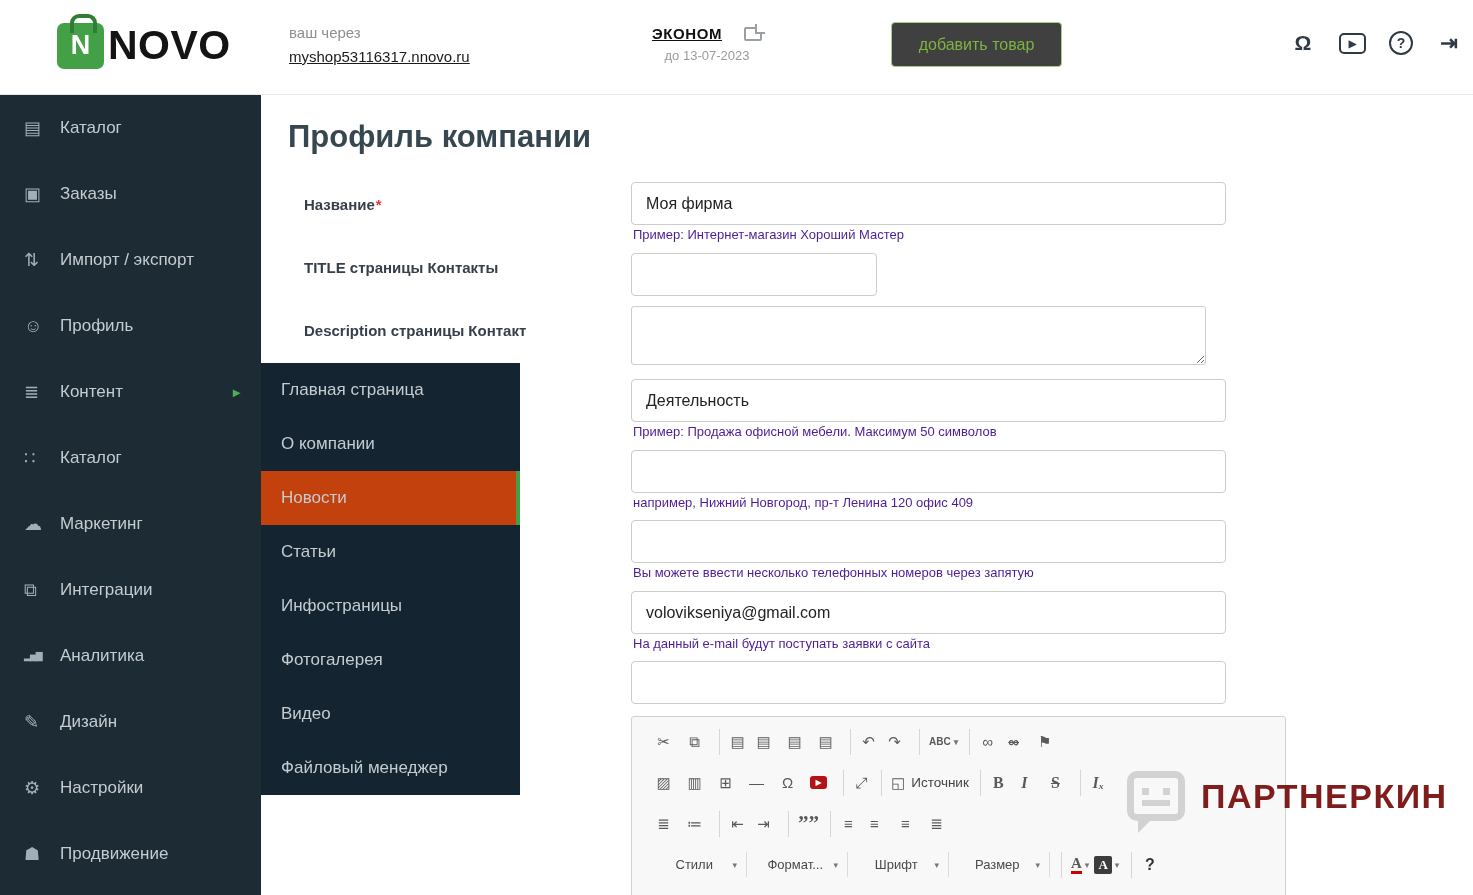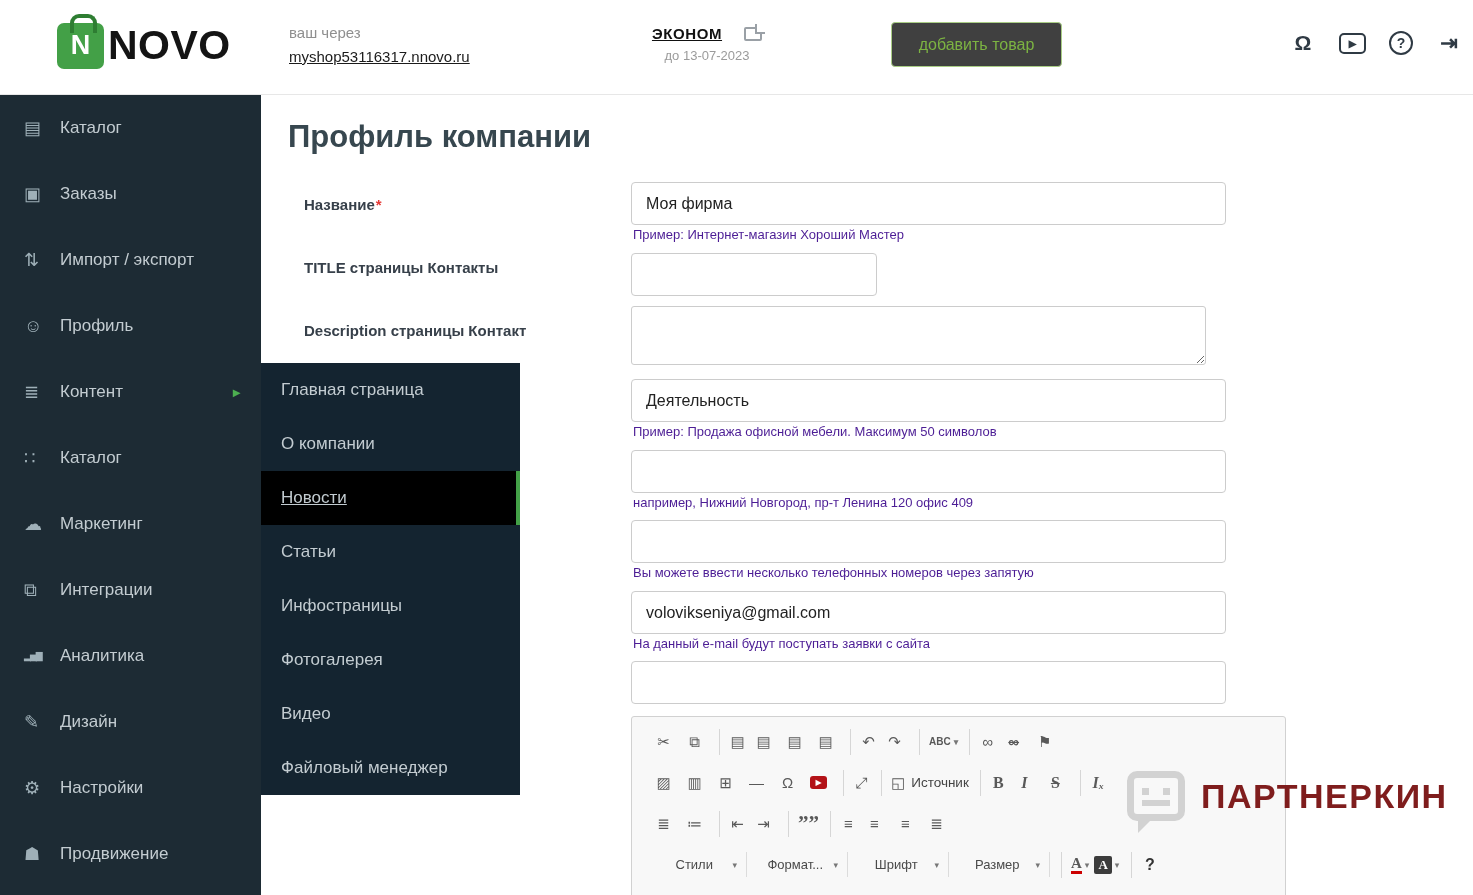--- a/index.html
+++ b/index.html
@@ -55,7 +55,7 @@
   .submenu { position:absolute; left:261px; top:363px; width:259px; background:#142430; z-index:25; }
   .sub-item { height:54px; display:flex; align-items:center; padding:0 20px; position:relative;
               color:#c3ccd1; font-size:17px; cursor:pointer; white-space:nowrap; }
-  .sub-item.active { background:#000000;text-decoration:underline; }
+  .sub-item.active { background:#c2410c; }
   .sub-item.active::after { content:""; position:absolute; right:0; top:0; bottom:0; width:4px; background:#43a047; }
 
   

